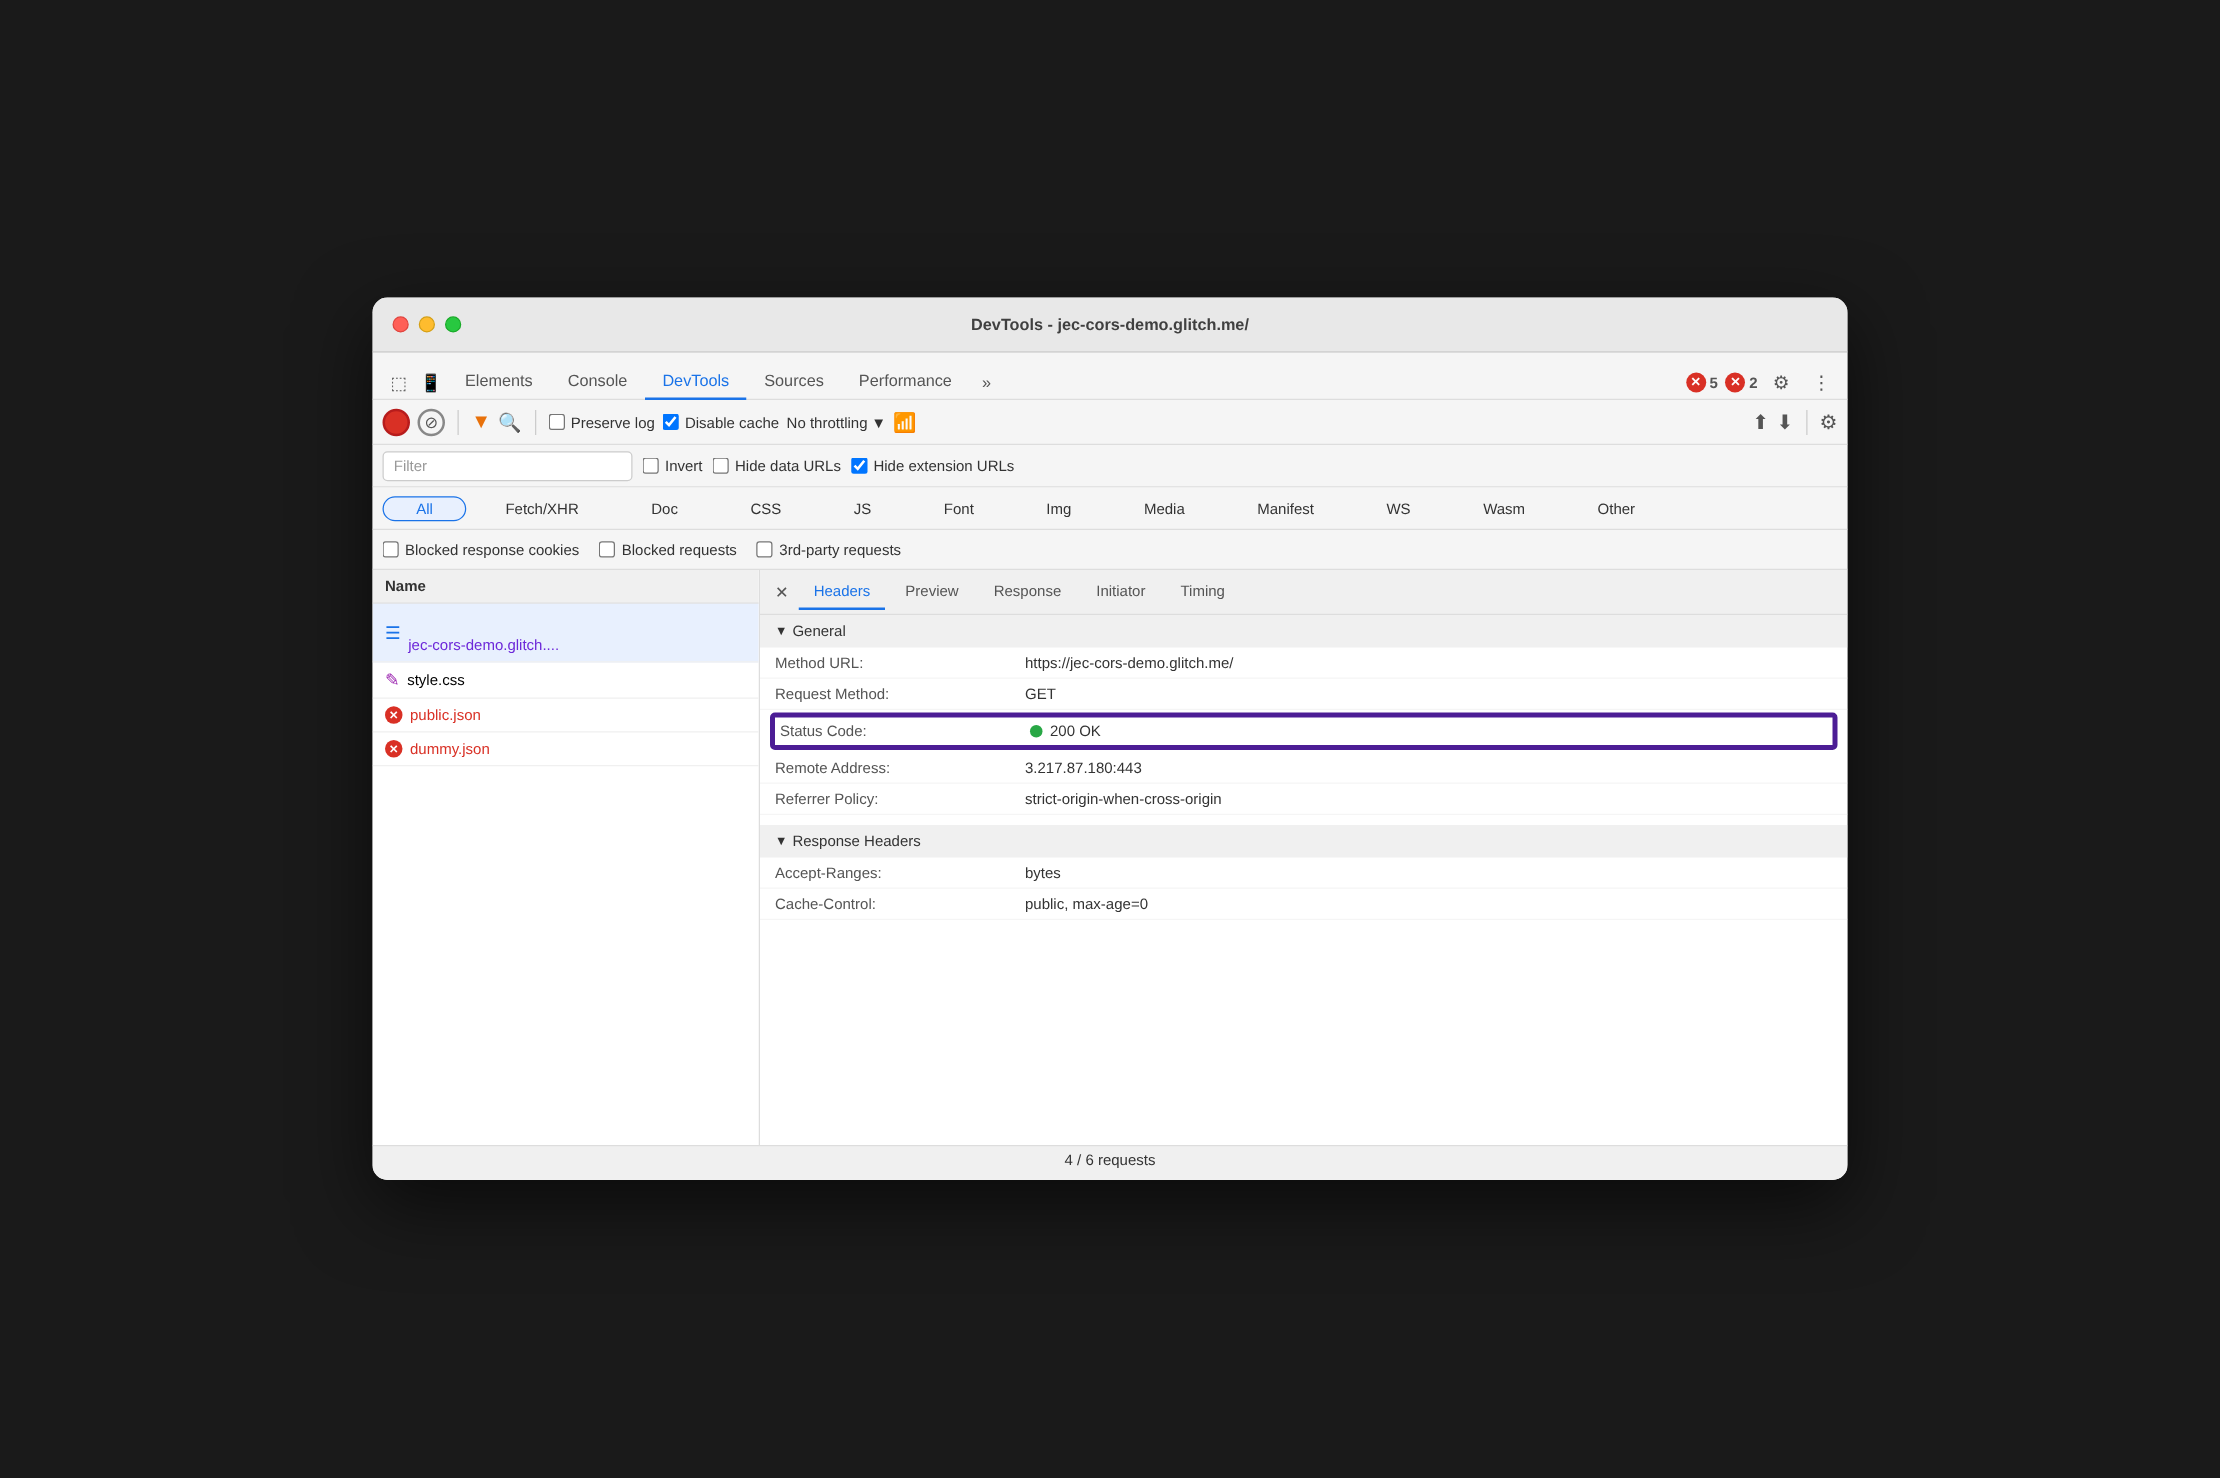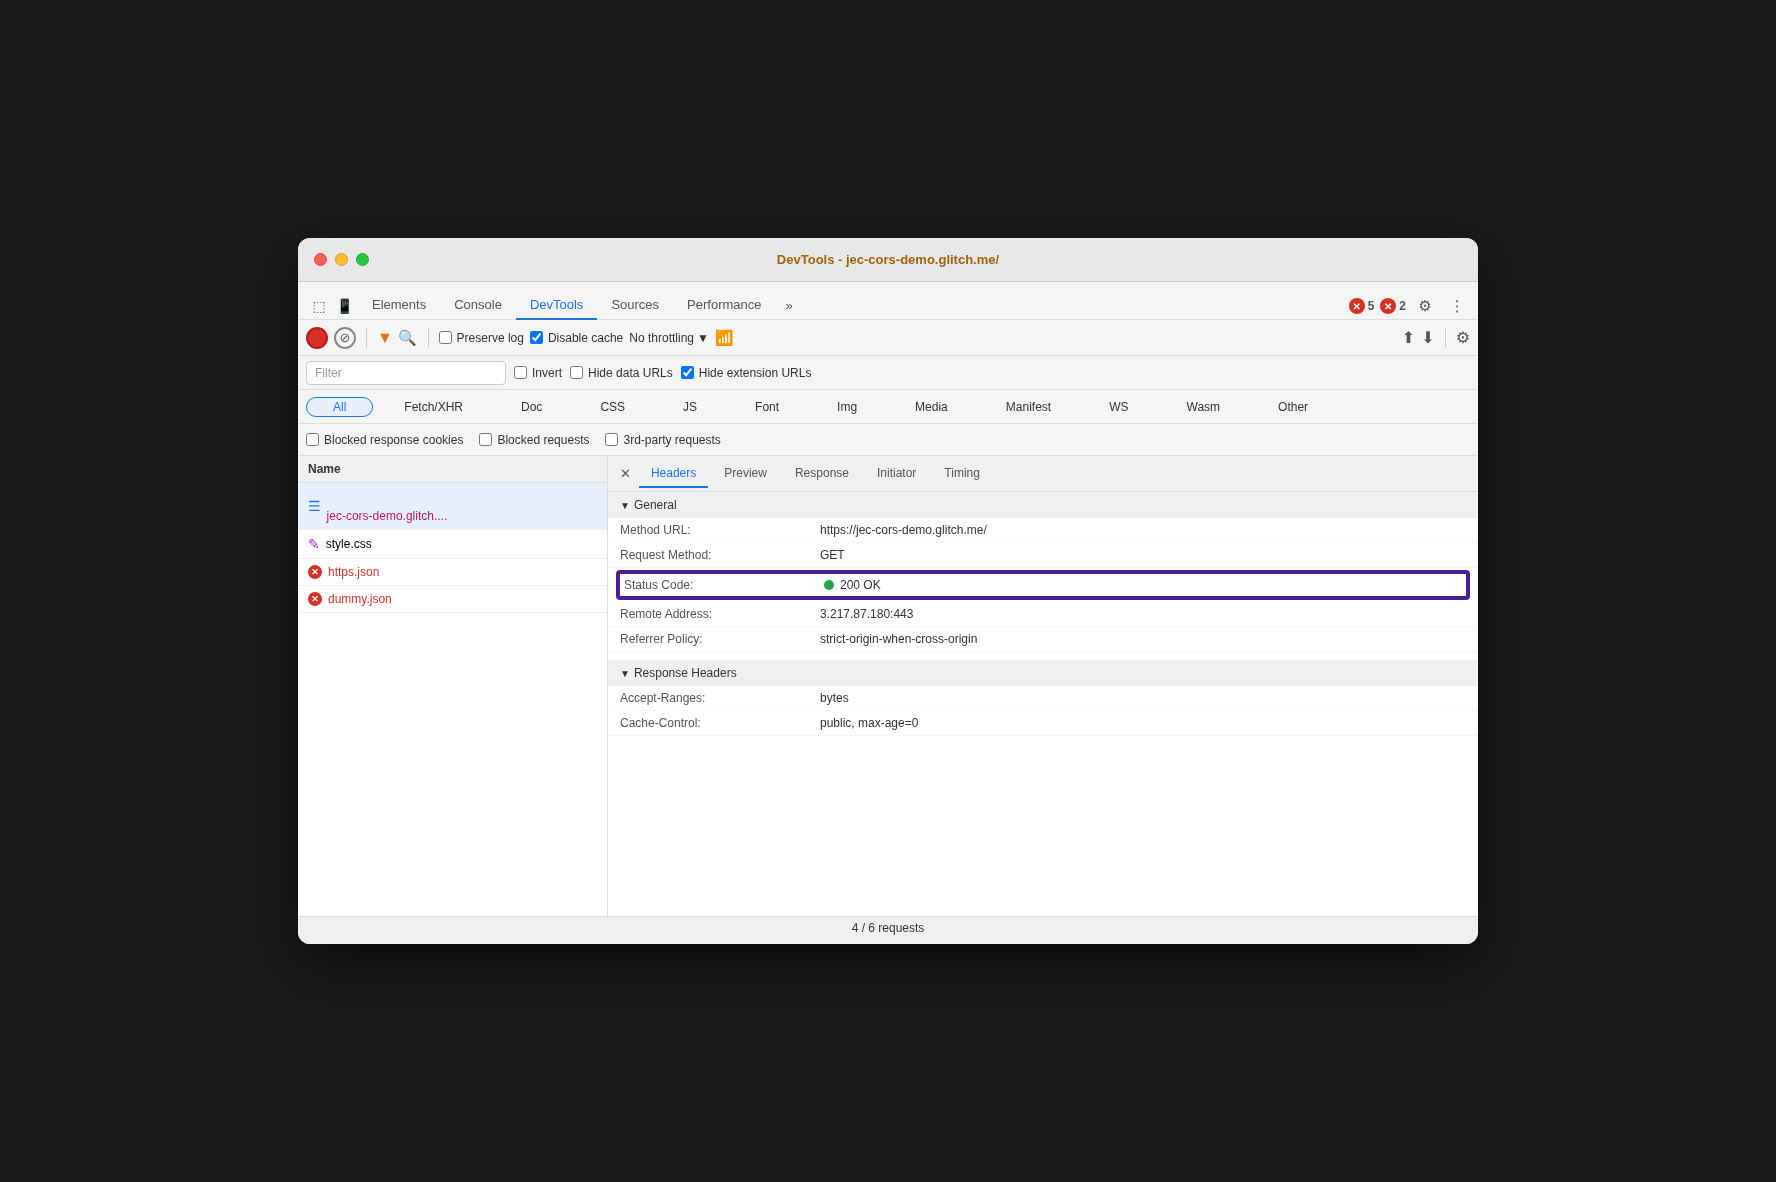--- a/index.html
+++ b/index.html
@@ -46,7 +46,7 @@
       transform: translateX(-50%);
       font-size: 13px;
       font-weight: 600;
-      color: #a16207;
+      color: #404040;
     }
     .tab-bar {
       background: #f5f5f5;

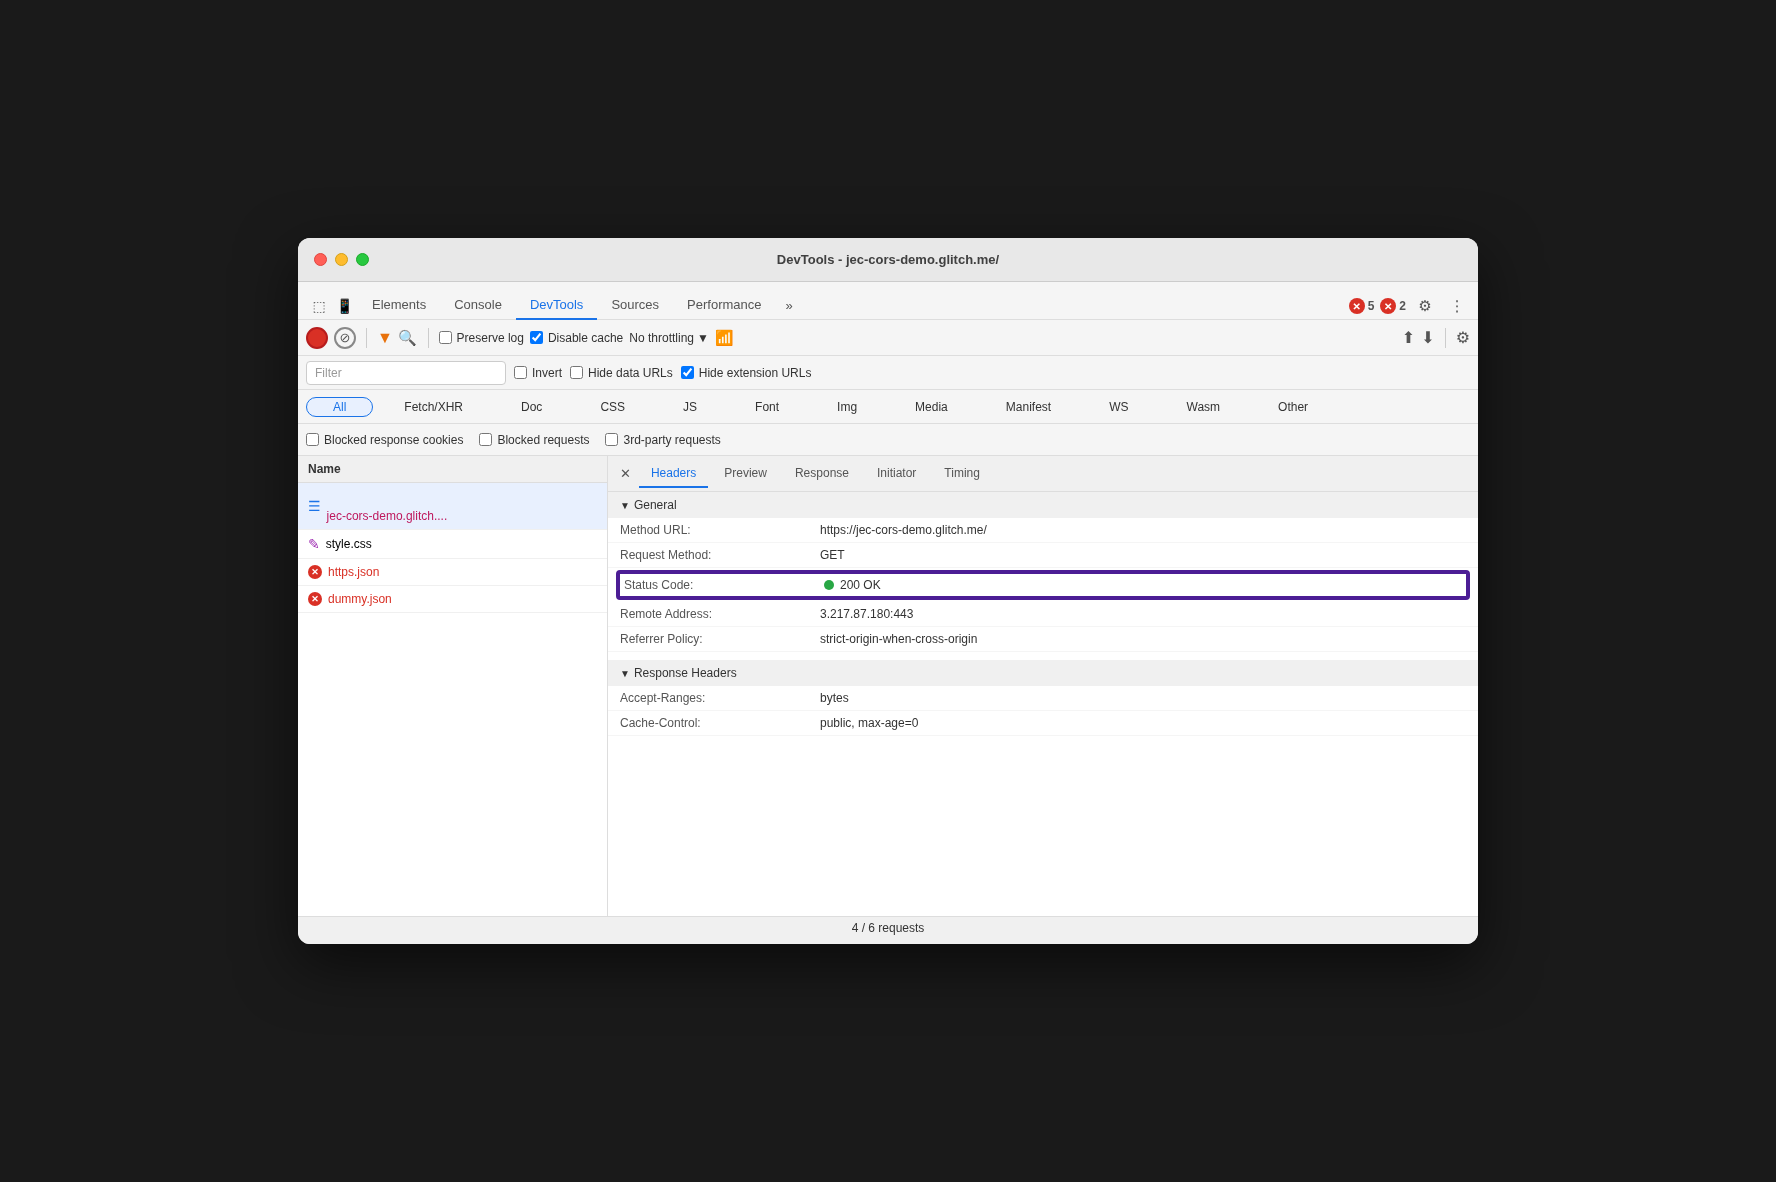--- a/index.html
+++ b/index.html
@@ -264,7 +264,7 @@
       display: flex; align-items: center; justify-content: center;
       color: white; font-size: 9px; font-weight: 700; flex-shrink: 0;
     }
-    .file-name-blue { color: #be185d; margin-top: 20px; }
+    .file-name-blue { color: #6d28d9; margin-top: 20px; }
     .file-name-red { color: #d93025; }
     .detail-panel {
       flex: 1;

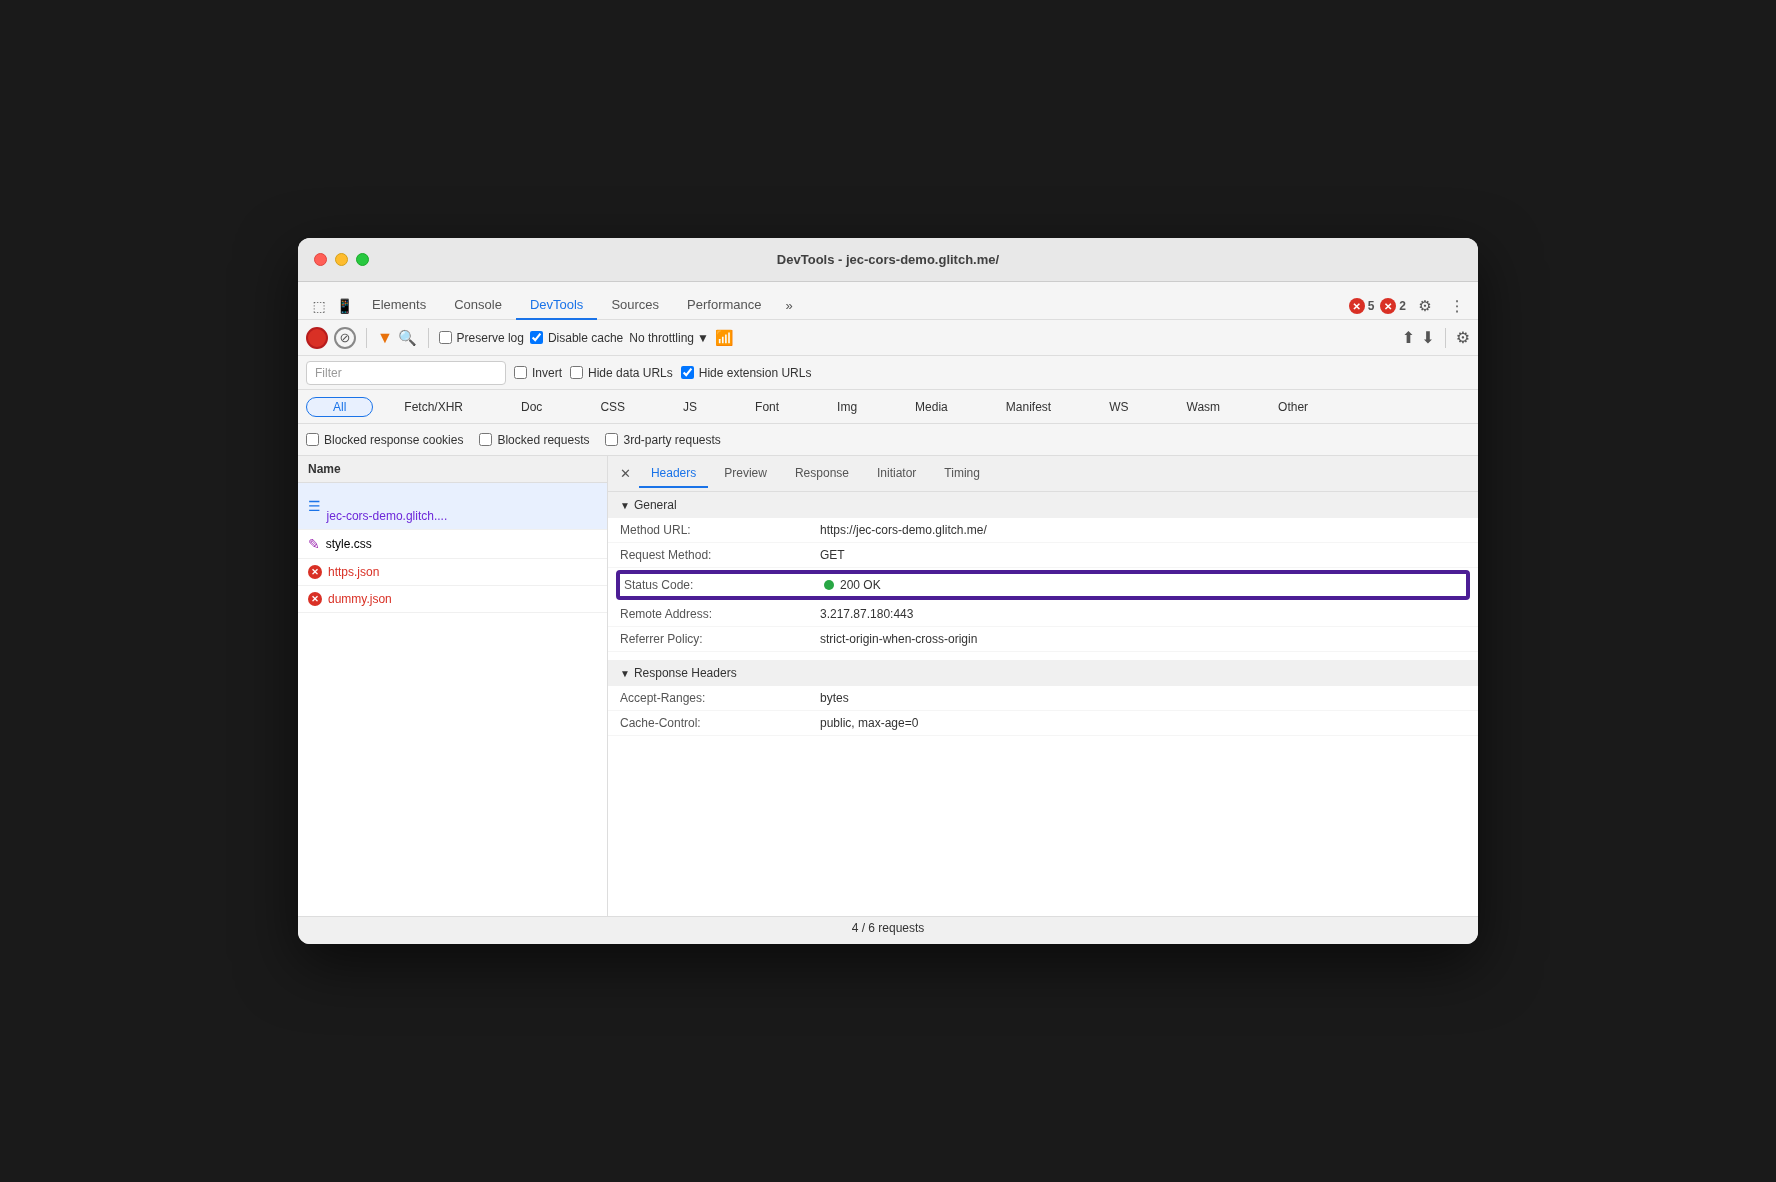--- a/index.html
+++ b/index.html
@@ -485,7 +485,7 @@
 
       <div class="file-item">
         <span class="file-icon-err">✕</span>
-        <span class="file-name-red">https.json</span>
+        <span class="file-name-red">public.json</span>
       </div>
 
       <div class="file-item">

